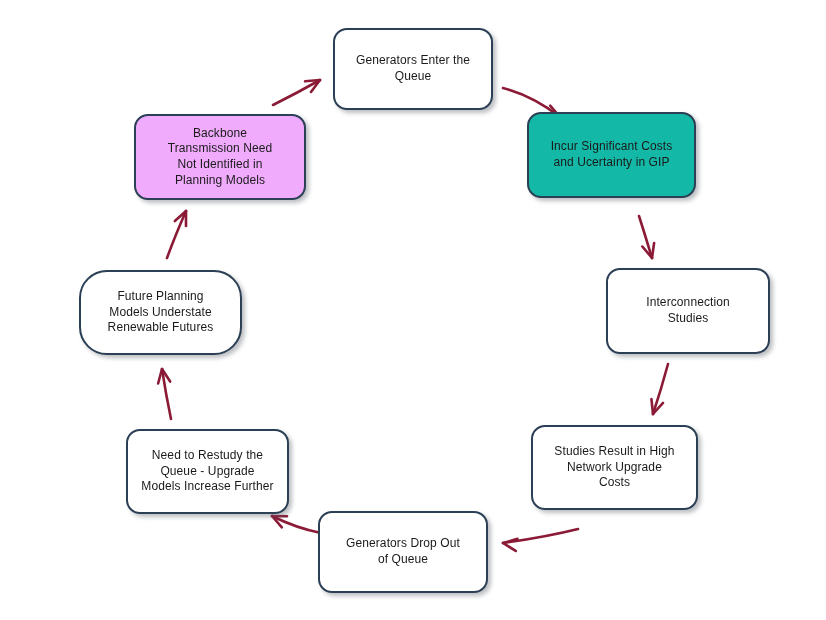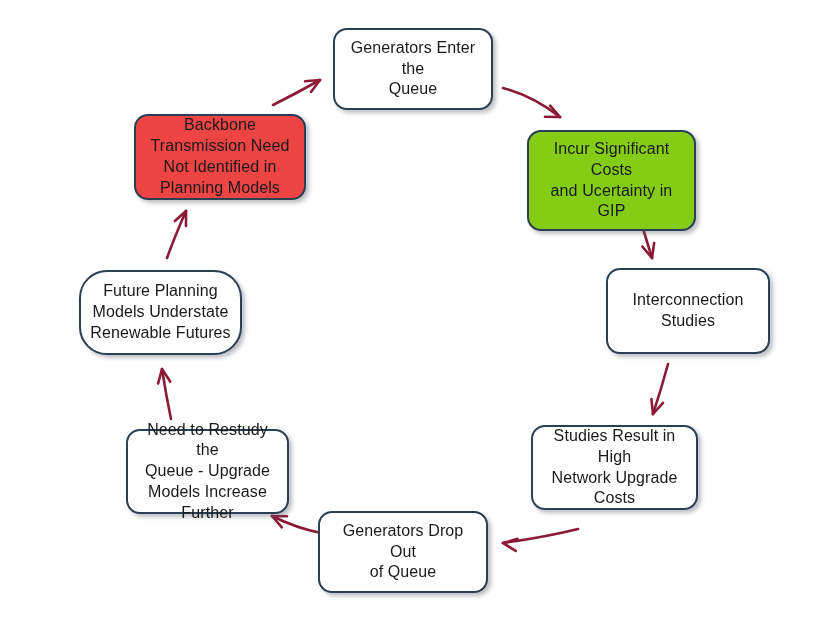--- a/index.html
+++ b/index.html
@@ -37,7 +37,7 @@
     justify-content: center;
     text-align: center;
     color: #1a1a1a;
-    font-size: 16px;
+    font-size: 12px;
     line-height: 1.30;
     letter-spacing: 0.1px;
     padding: 4px 8px;

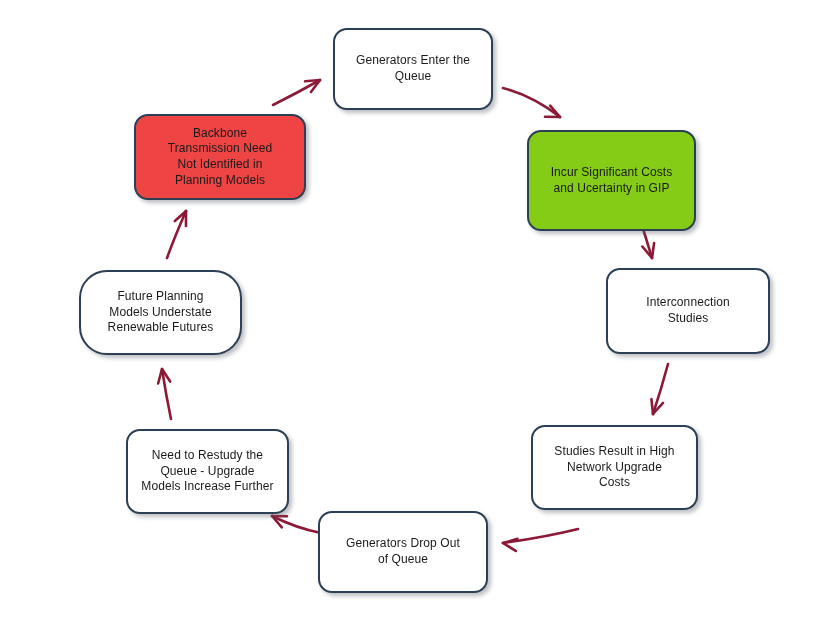--- a/index.html
+++ b/index.html
@@ -134,7 +134,7 @@
 Renewable Futures</span>
   </div>
 
-  <div class="node" style="left: 134px; top: 114px; width: 172px; height: 86px; border-color: rgb(43, 63, 85); background: #ef4444; color: rgb(26, 26, 26);">
+  <div class="node" style="left: 134px; top: 114px; width: 172px; height: 86px; border-color: rgb(43, 63, 85); background: #f0abfc; color: rgb(26, 26, 26);">
     <span class="node-label">Backbone
 Transmission Need
 Not Identified in

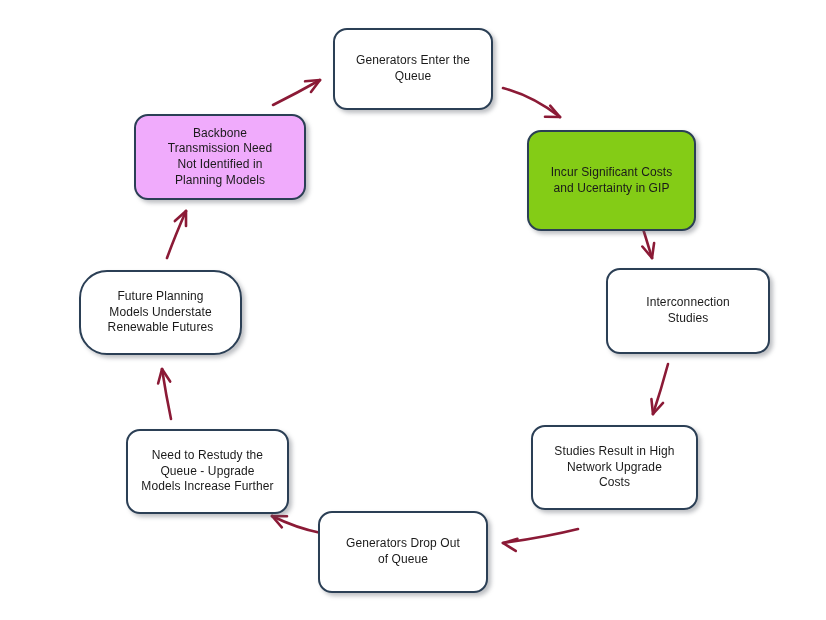--- a/index.html
+++ b/index.html
@@ -101,7 +101,7 @@
 Queue</span>
   </div>
 
-  <div class="node" style="left: 527px; top: 130px; width: 169px; height: 101px; border-color: rgb(43, 63, 85); background: #84cc16; color: rgb(26, 26, 26);">
+  <div class="node" style="left: 527px; top: 112px; width: 169px; height: 86px; border-color: rgb(43, 63, 85); background: #14b8a6; color: rgb(26, 26, 26);">
     <span class="node-label">Incur Significant Costs
 and Ucertainty in GIP</span>
   </div>

